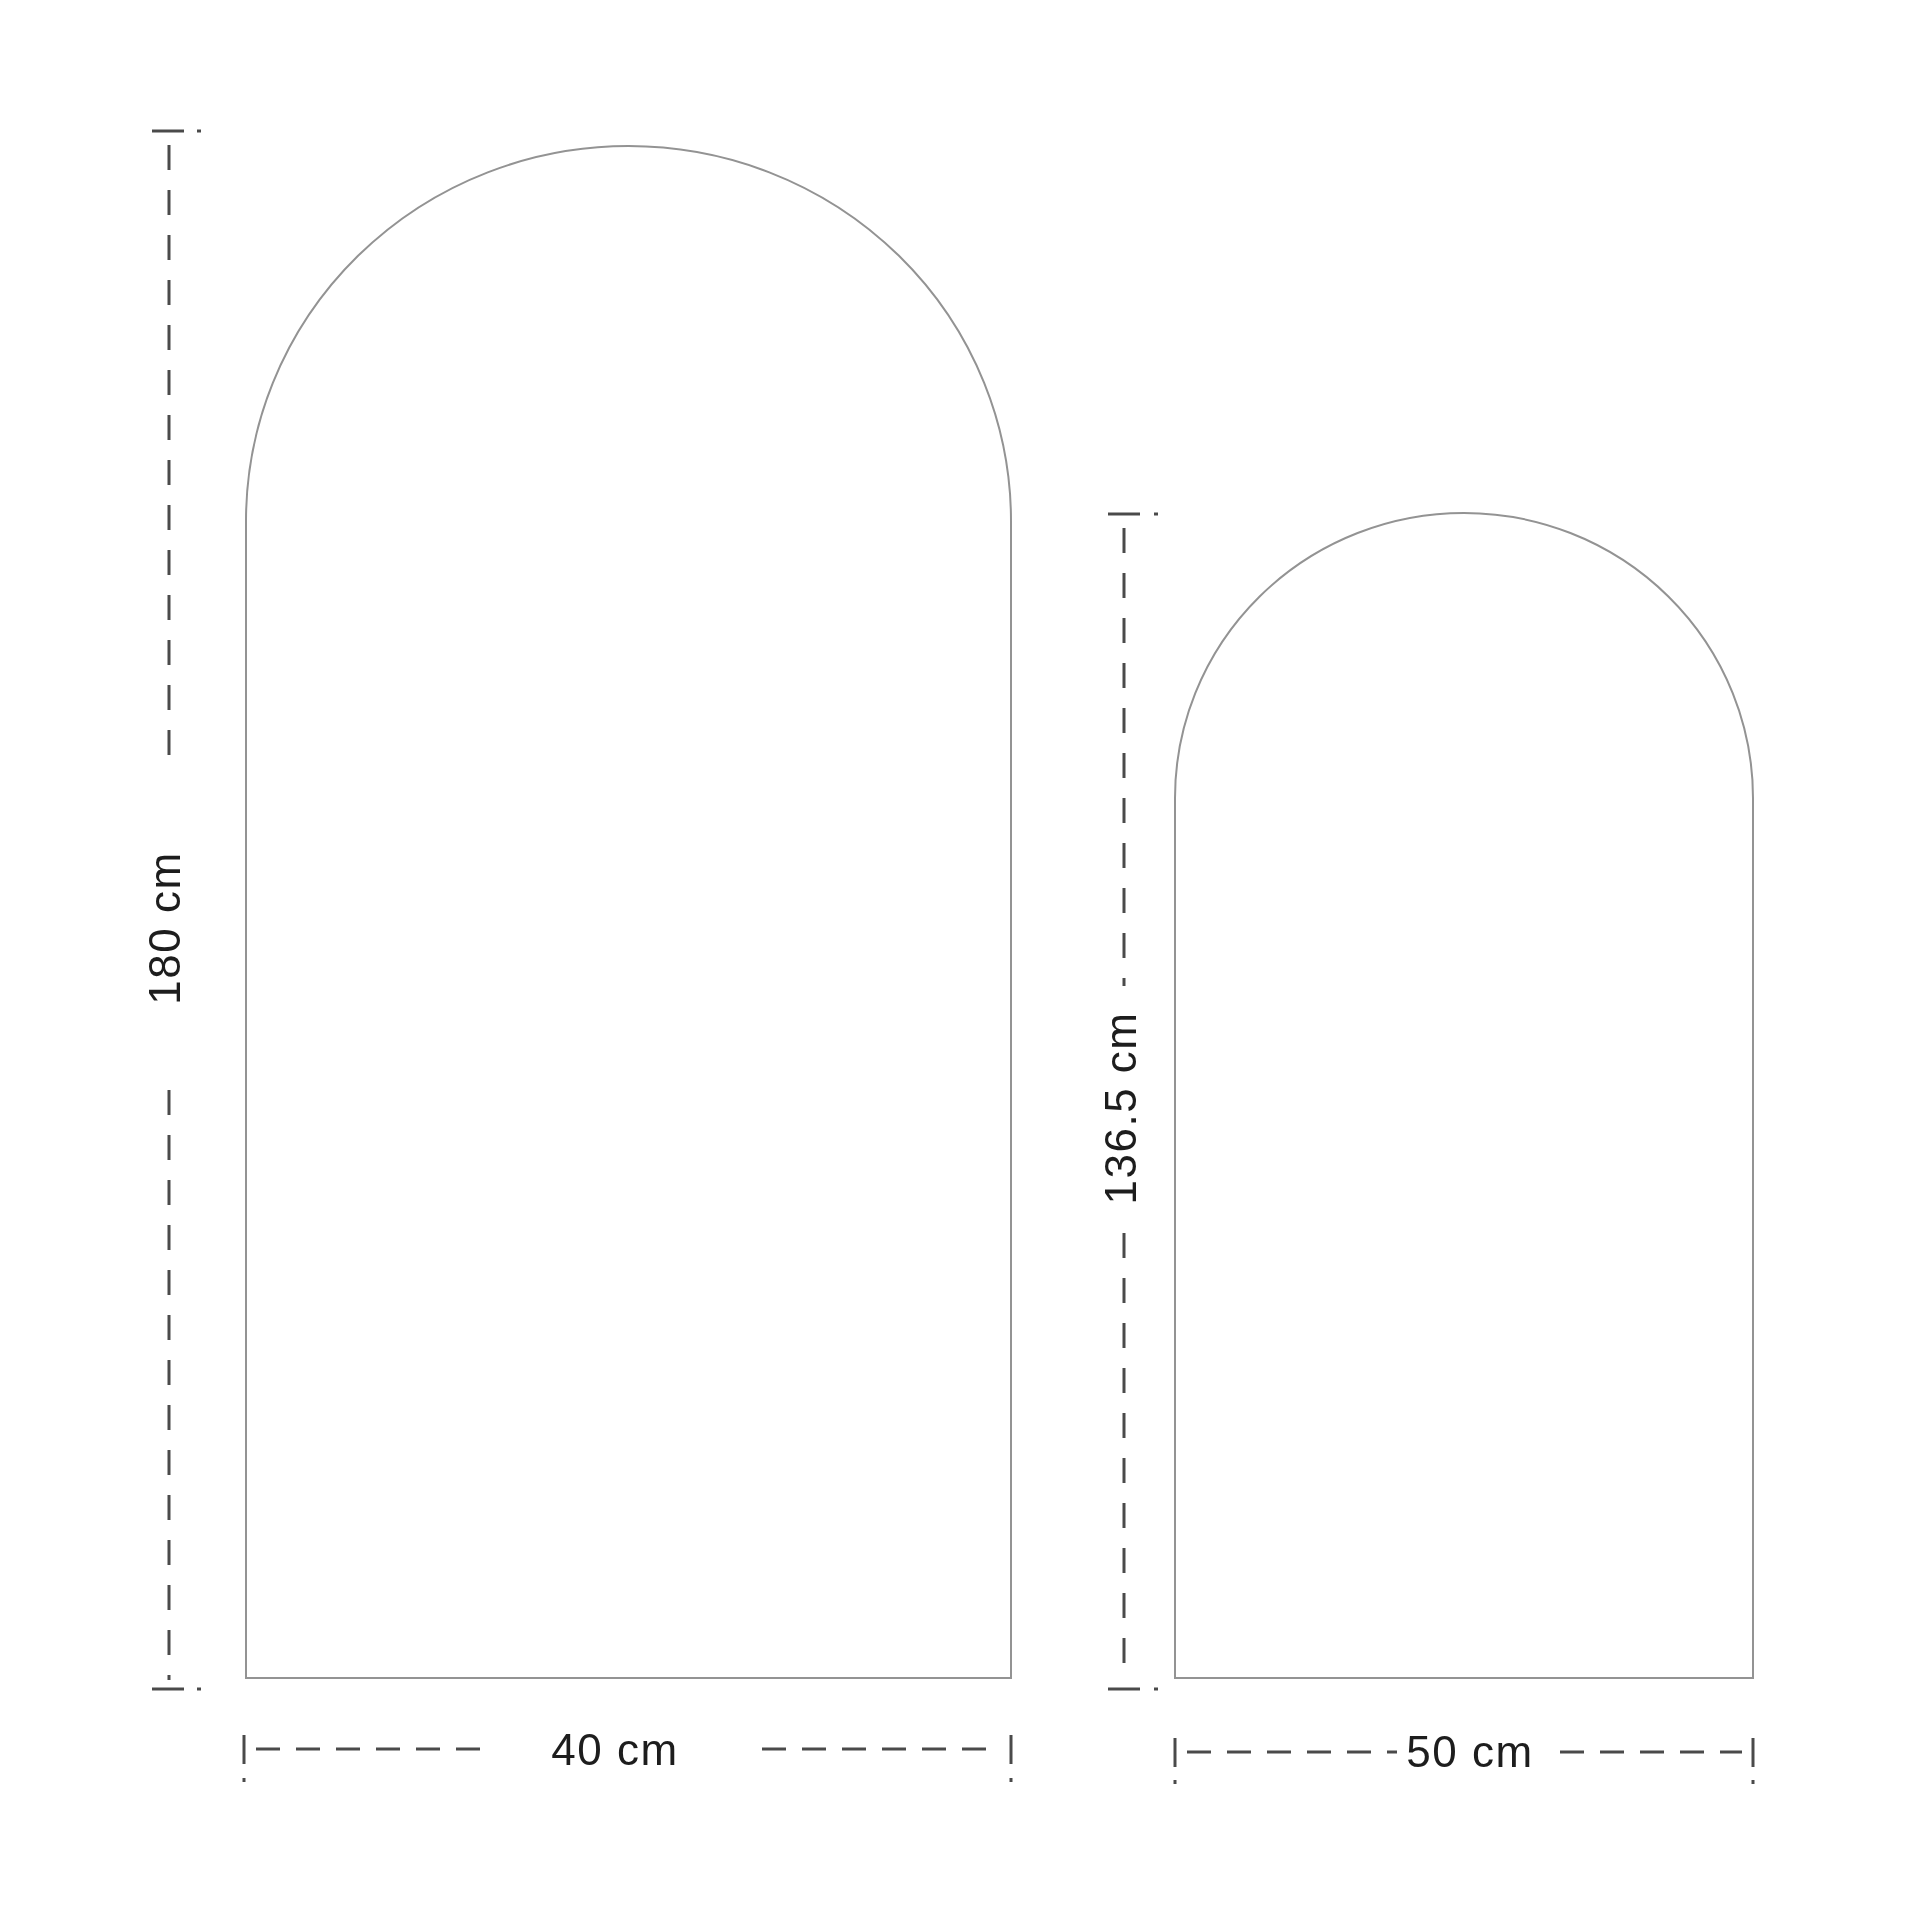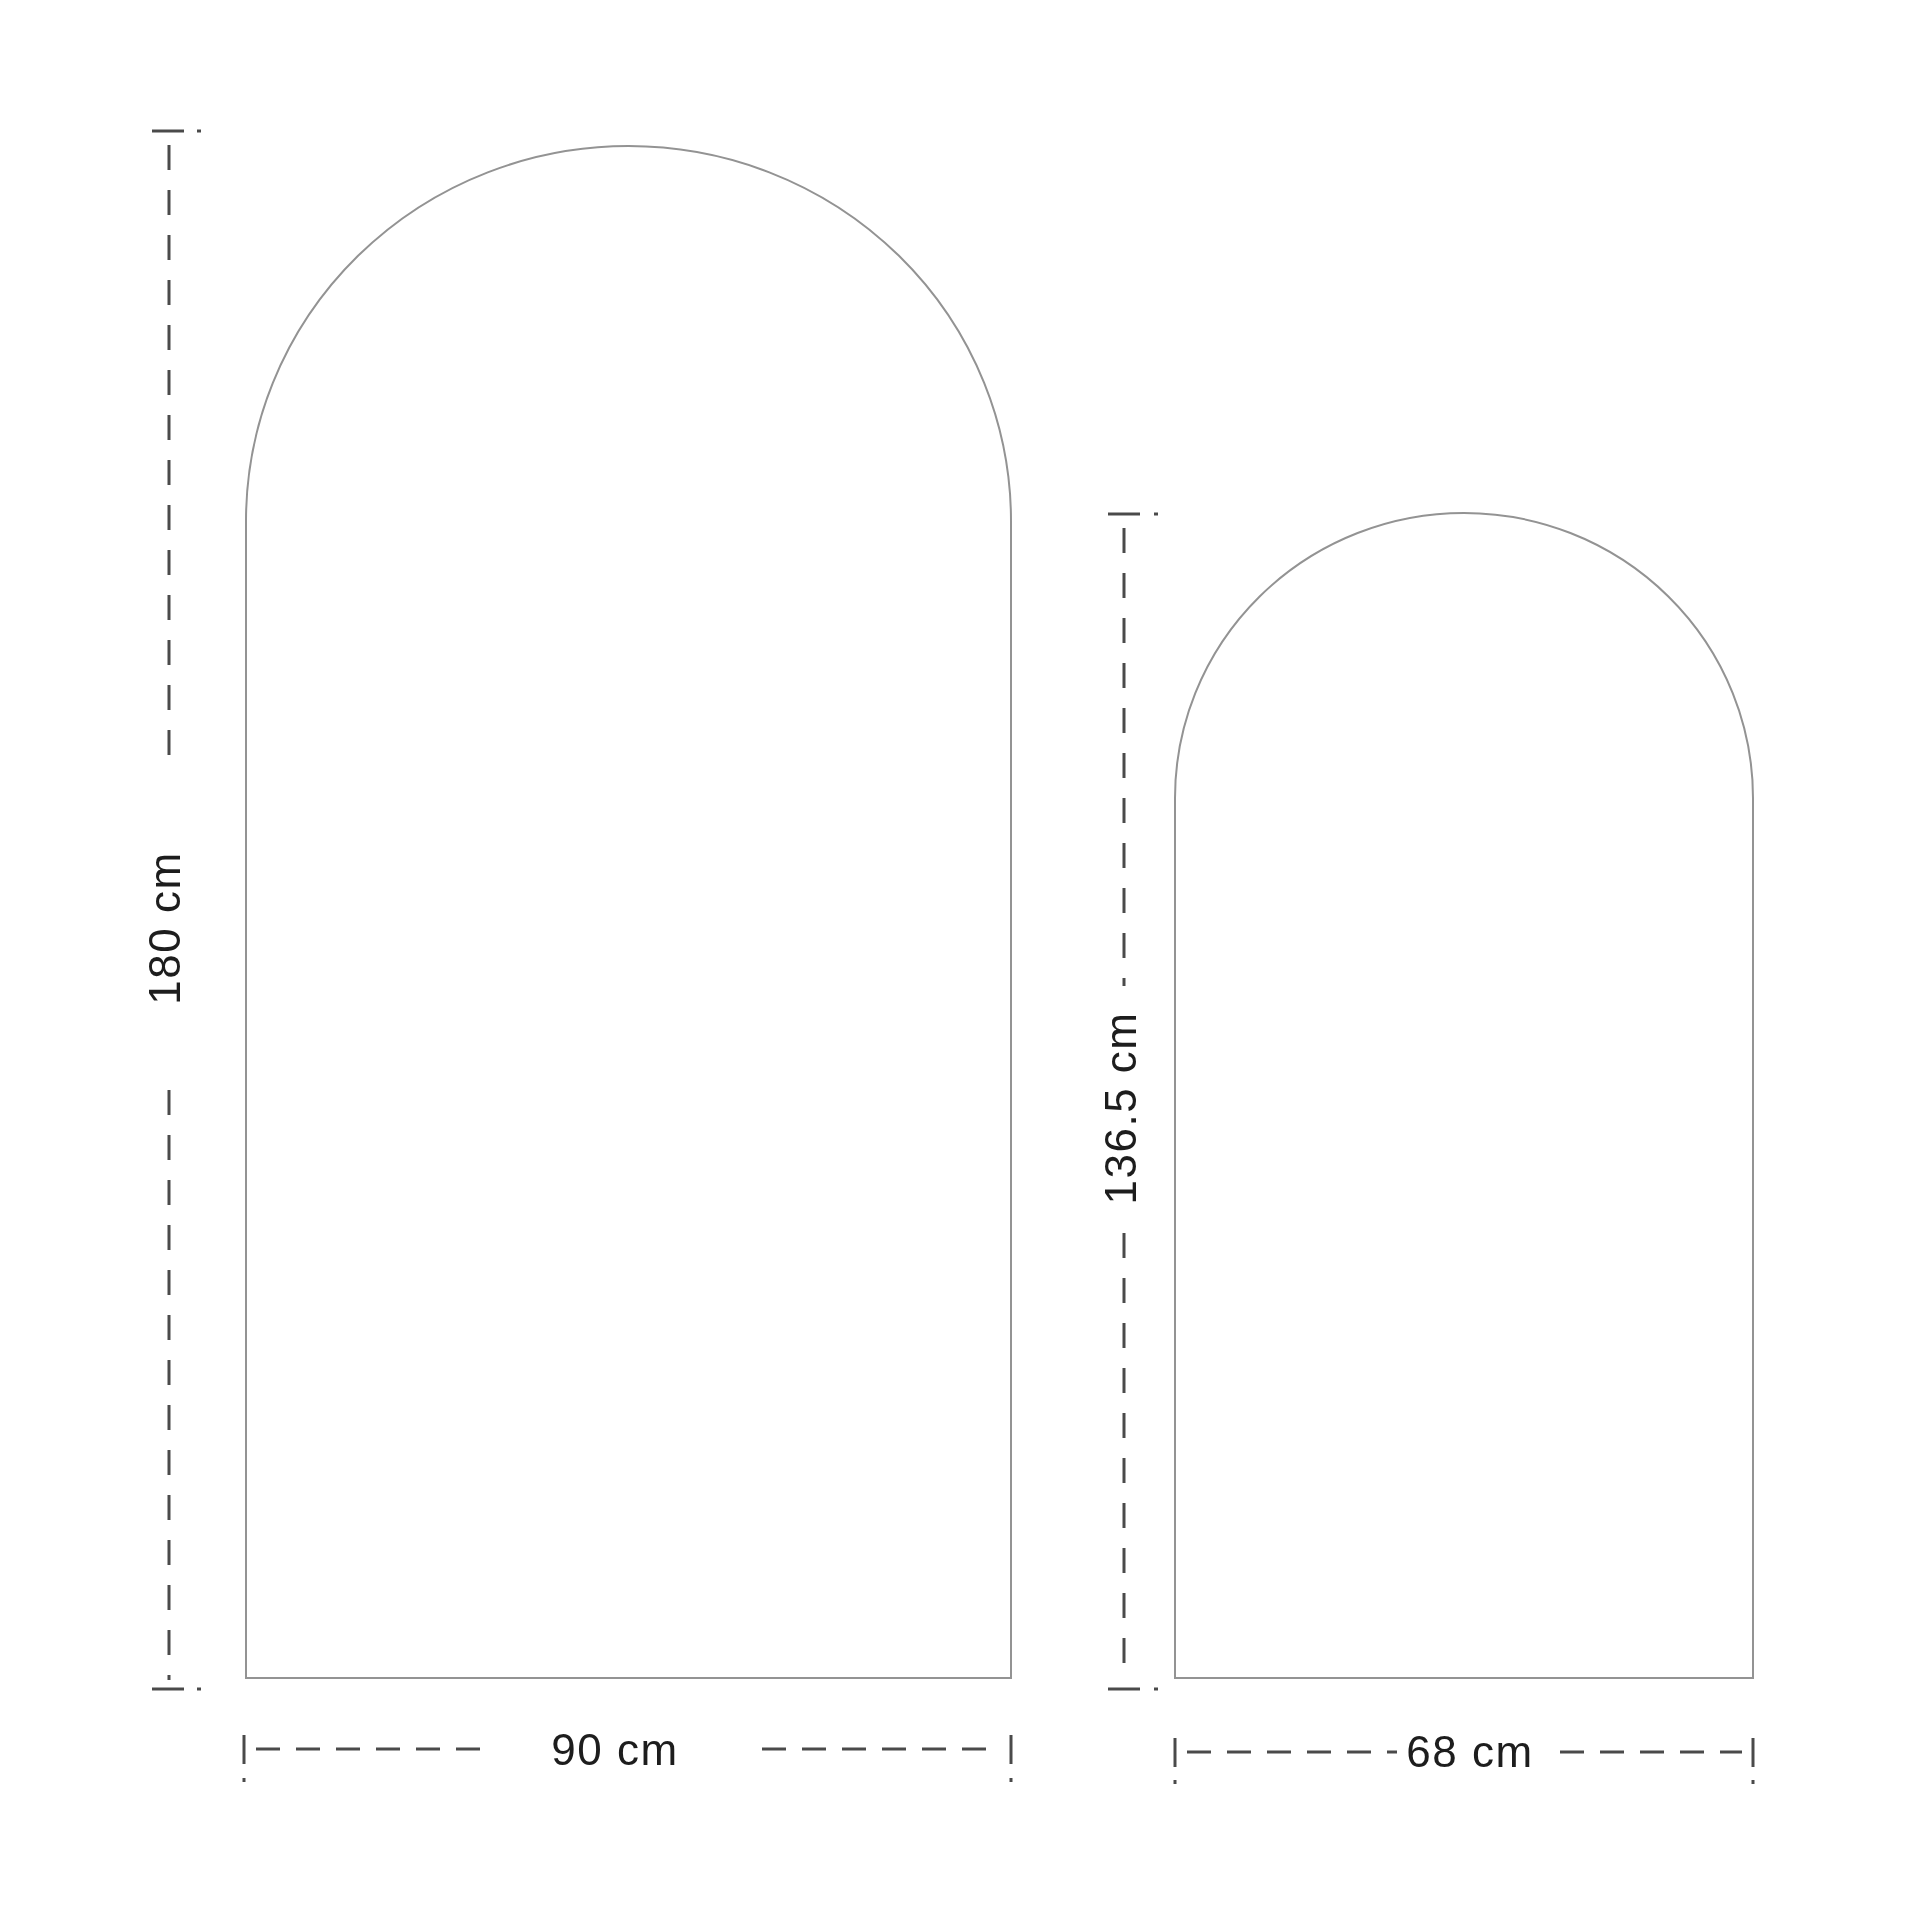--- a/index.html
+++ b/index.html
@@ -101,7 +101,7 @@
 
   <div class="dim-label vertical" style="left:165px; top:928px;">180 cm</div>
 
-  <div class="dim-label" style="left:615px; top:1750px;">90 cm</div>
+  <div class="dim-label" style="left:615px; top:1750px;">40 cm</div>
 
   <div class="dim-label vertical" style="left:1121px; top:1108px;">136.5 cm</div>
 

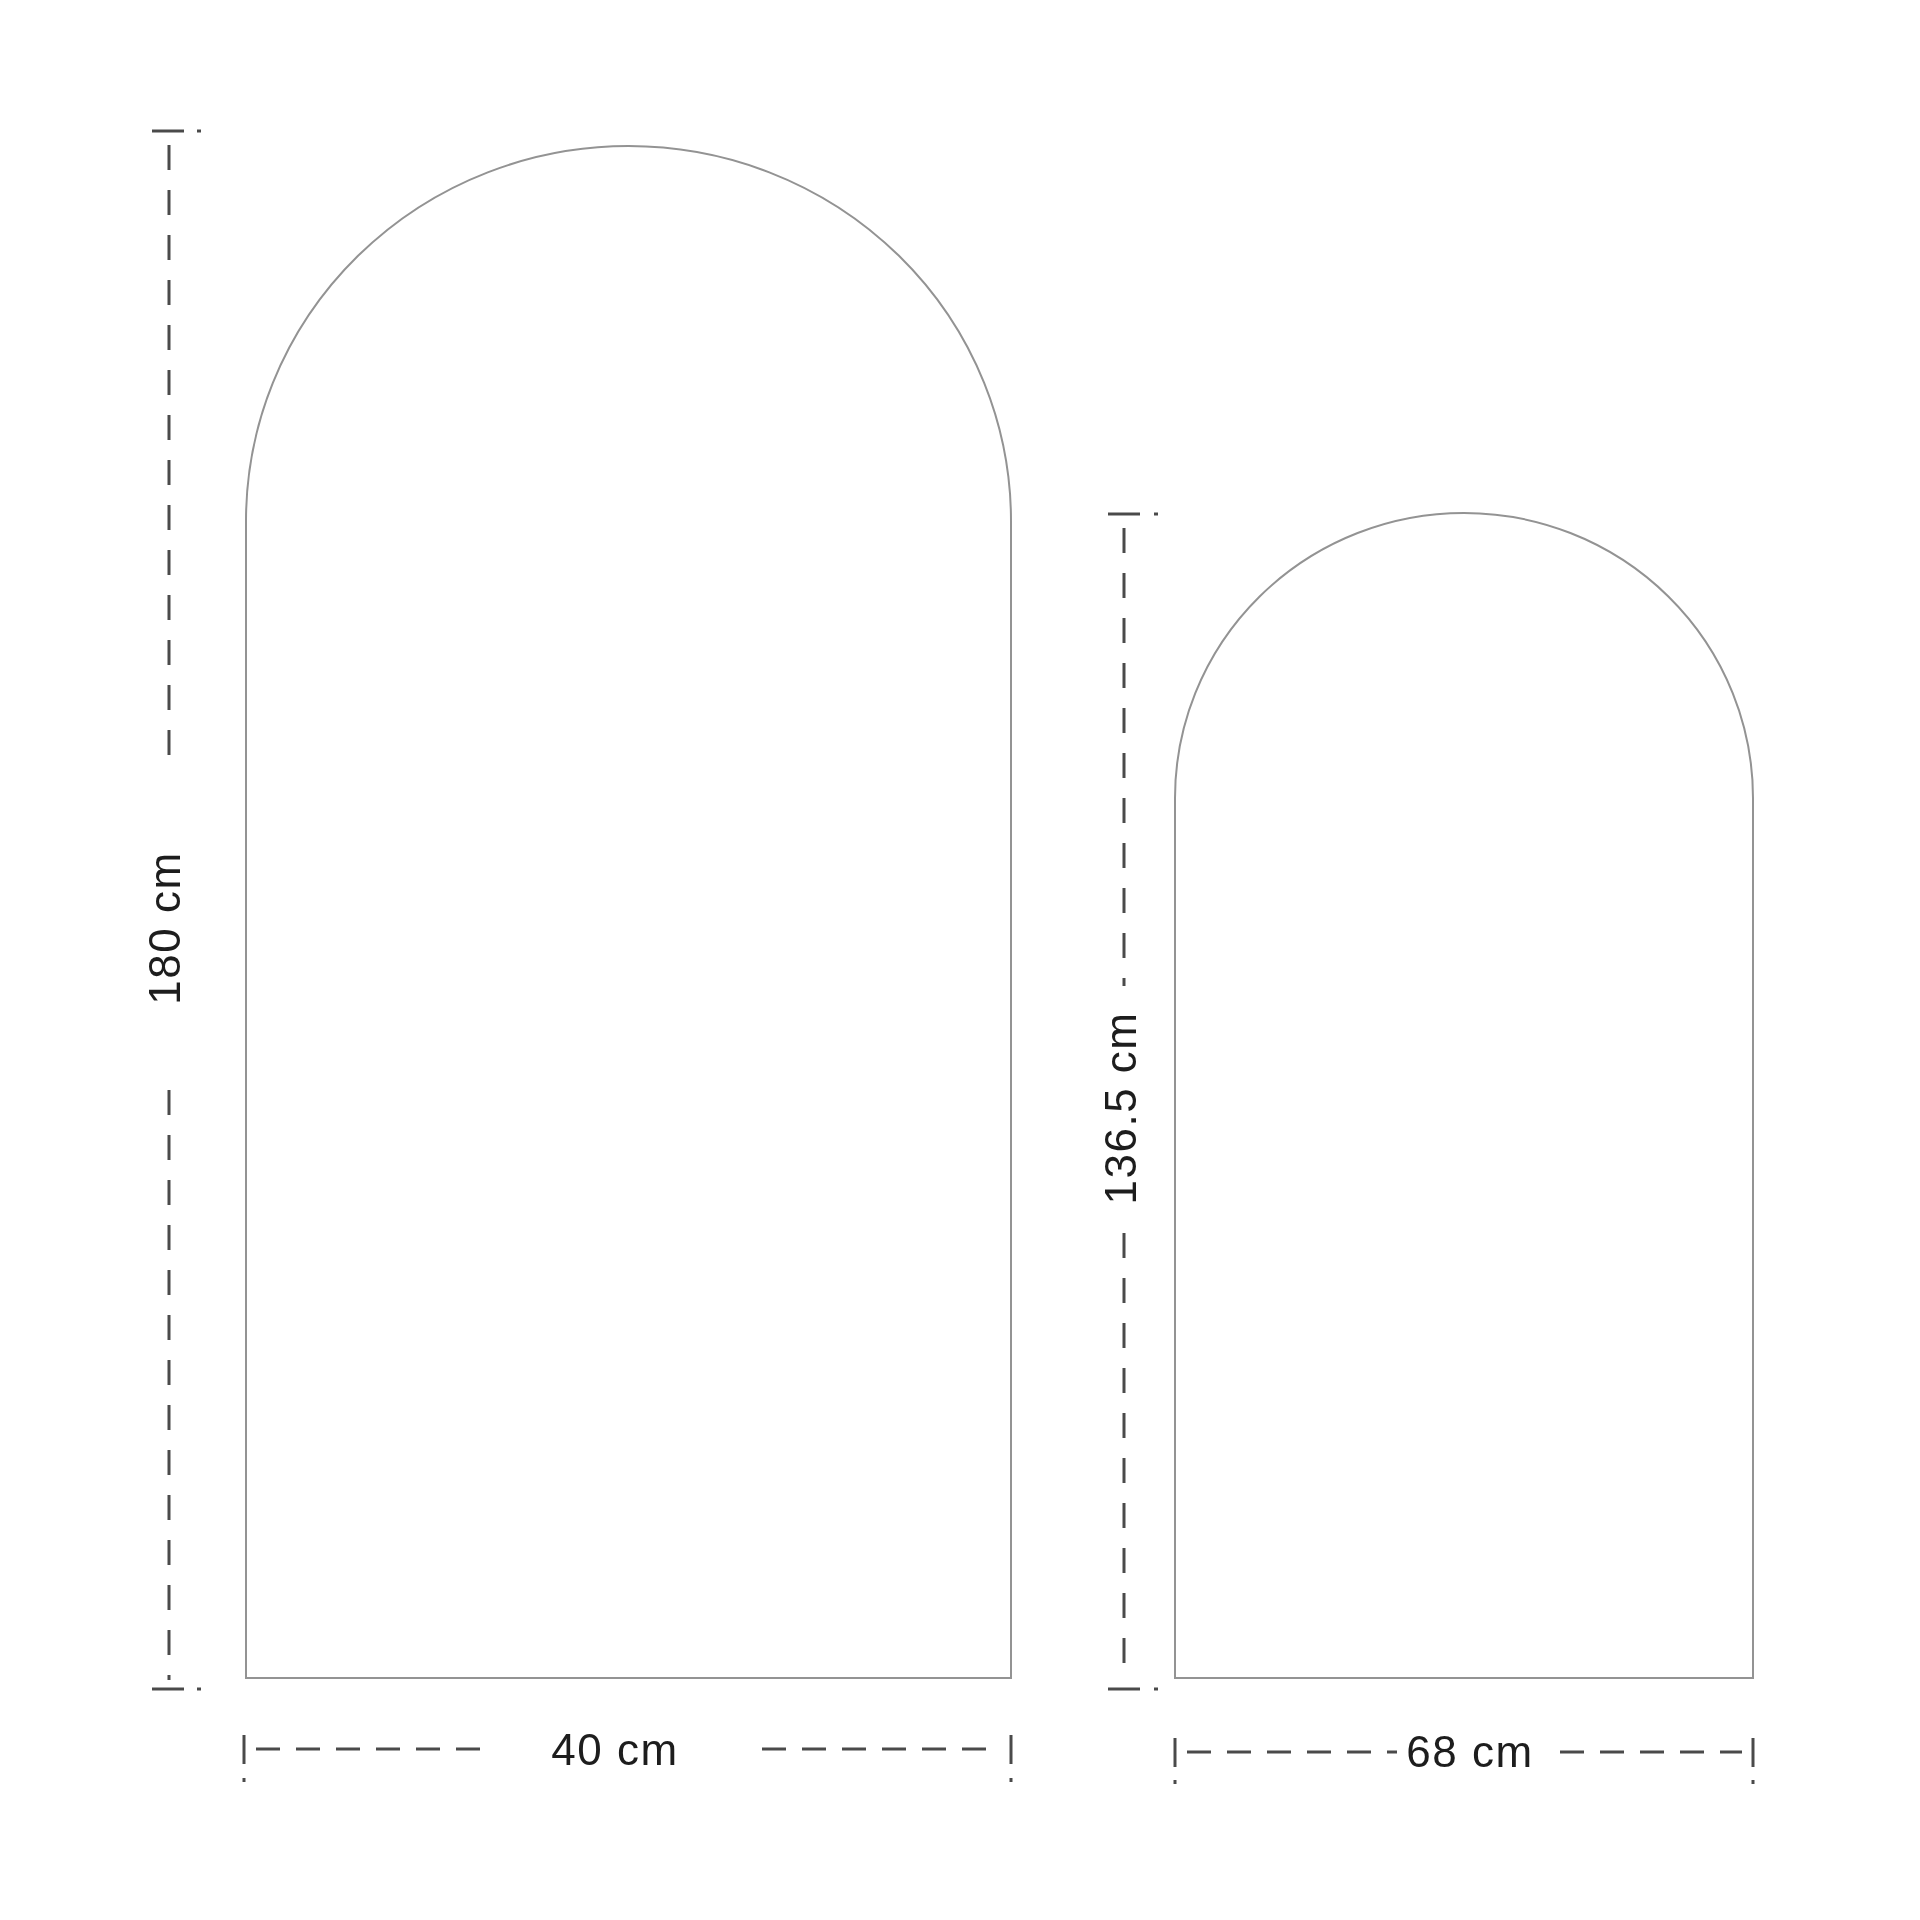--- a/index.html
+++ b/index.html
@@ -105,7 +105,7 @@
 
   <div class="dim-label vertical" style="left:1121px; top:1108px;">136.5 cm</div>
 
-  <div class="dim-label" style="left:1470px; top:1752px;">68 cm</div>
+  <div class="dim-label" style="left:1470px; top:1752px;">50 cm</div>
 
 </div>
 

